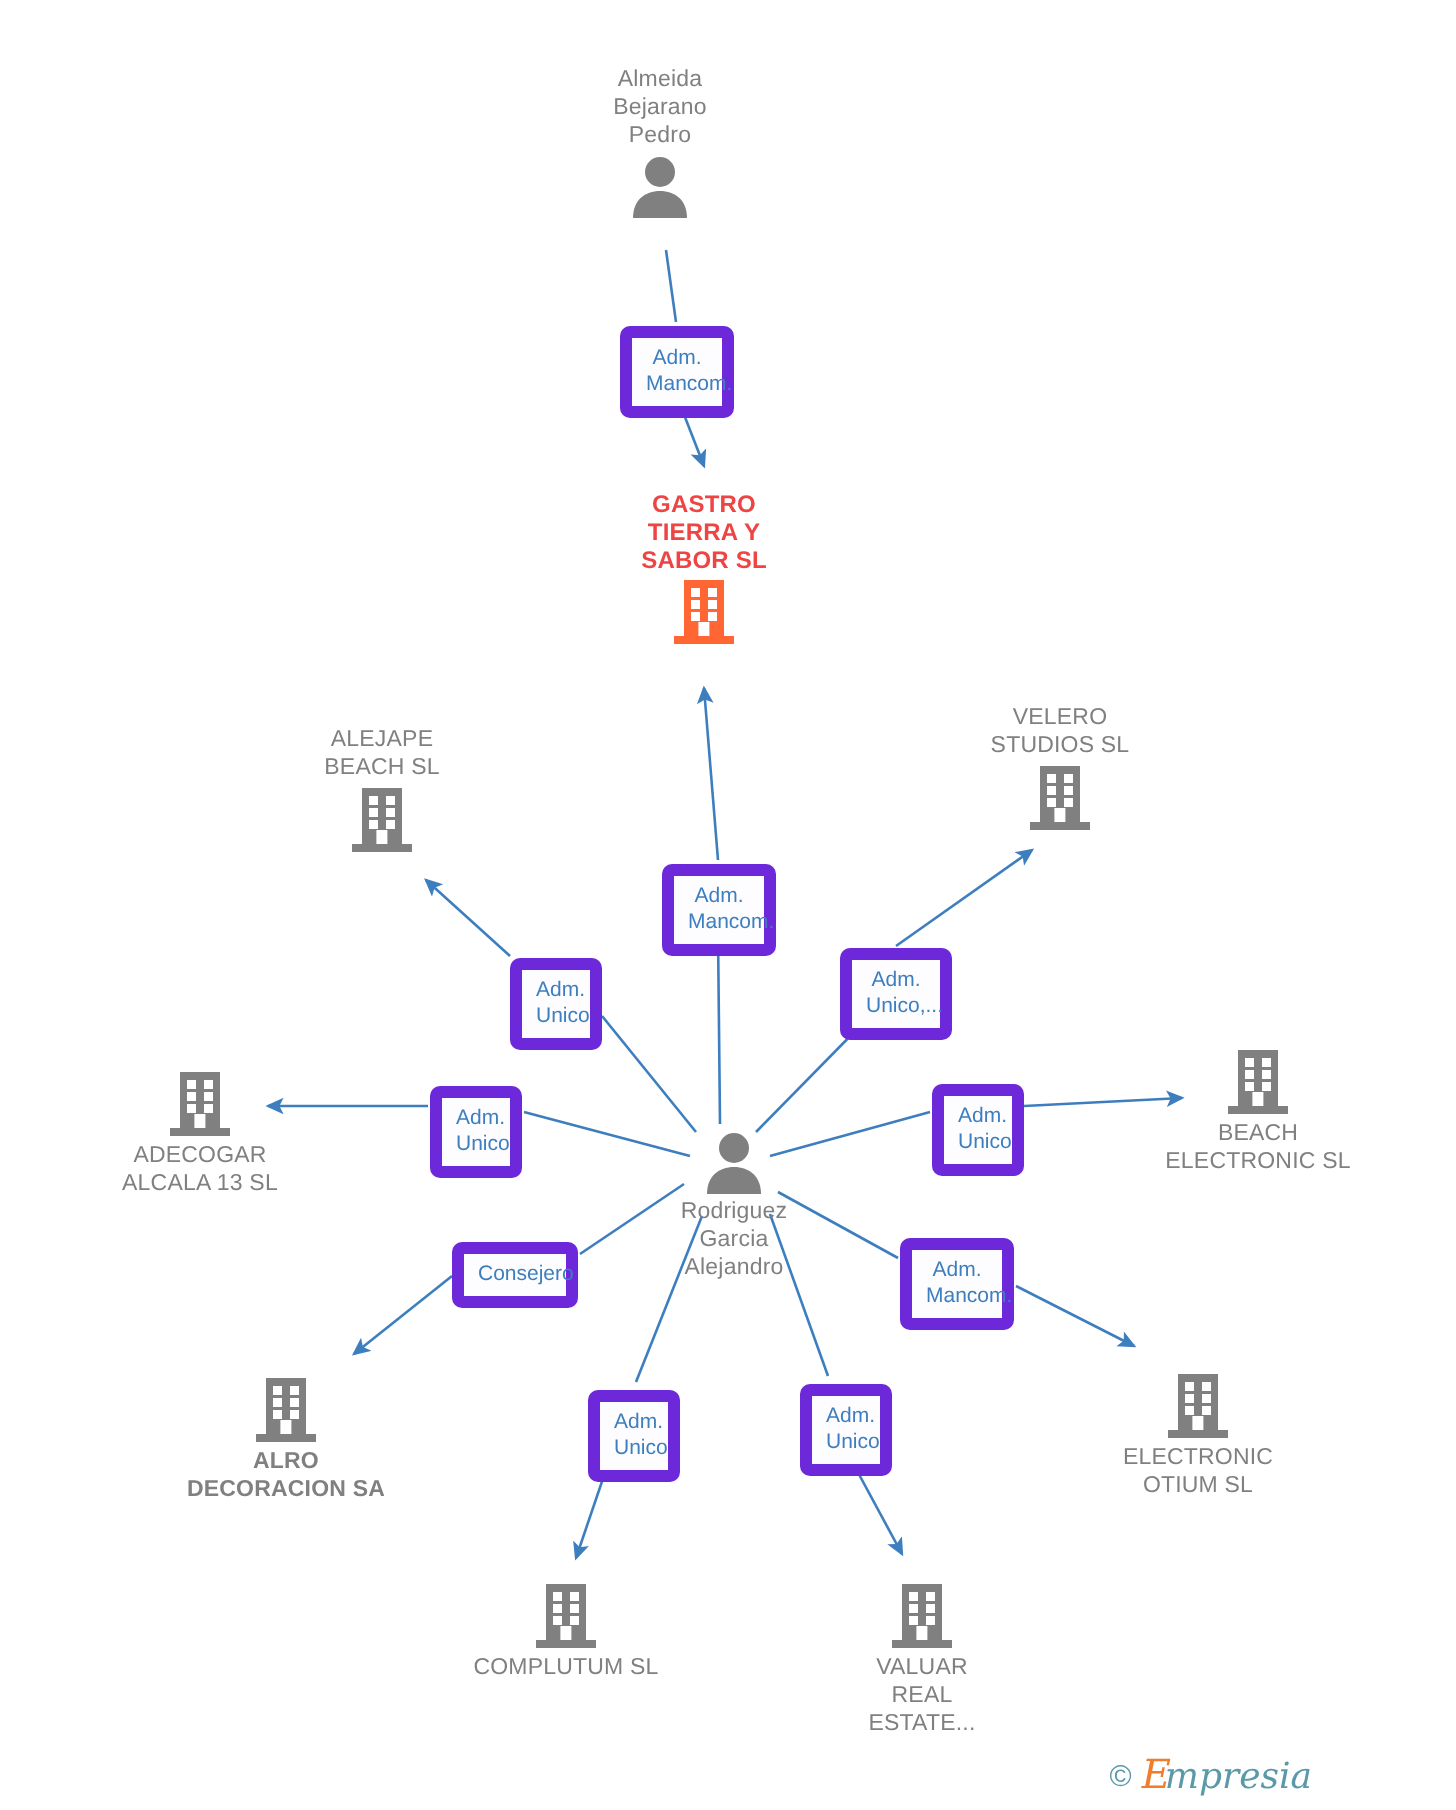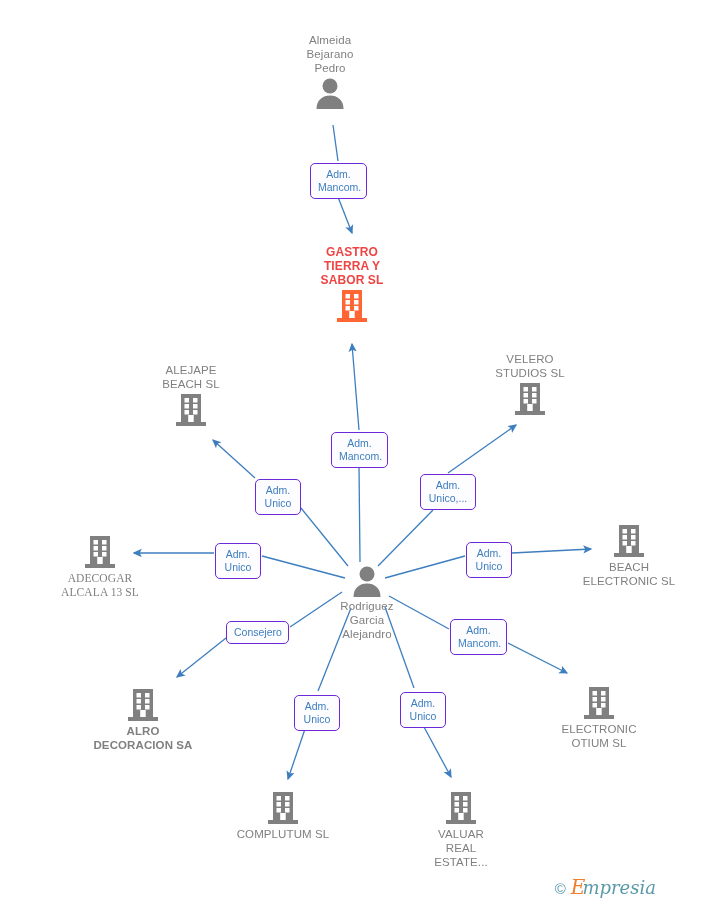--- a/index.html
+++ b/index.html
@@ -26,7 +26,7 @@
   
   .chip{
     position:absolute;
-    border:1px solid #6d28d9;
+    border:6px solid #6d28d9;
     border-radius:5px;
     background:#fdfdff;
     color:#3d7ebf;

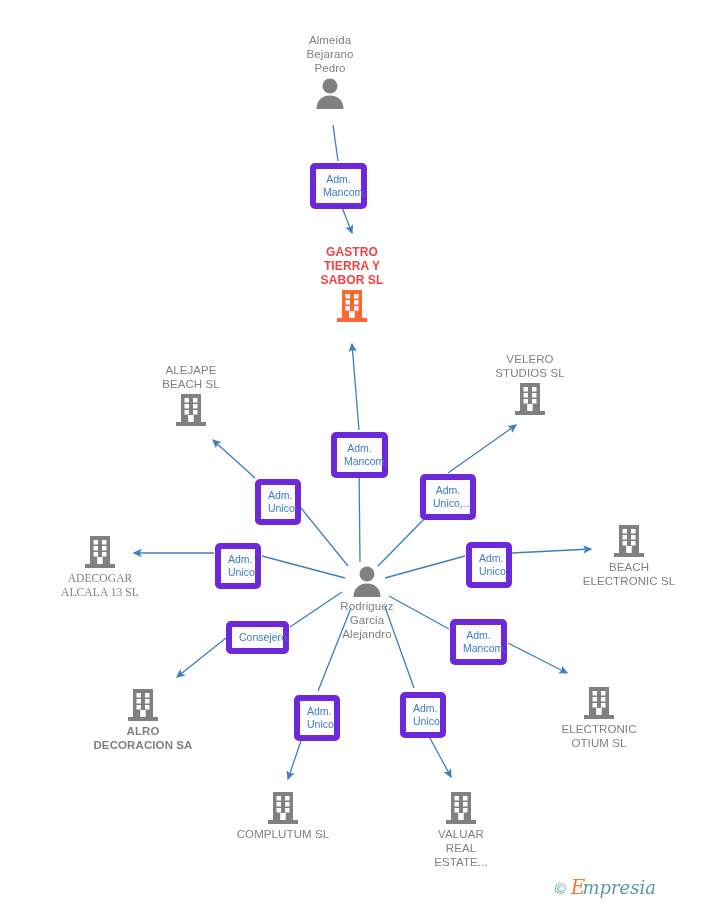--- a/index.html
+++ b/index.html
@@ -147,7 +147,7 @@
             </g>
           </svg></div>
       </div>
-      <div class="node" style="left: 100px; top: 533px; font-family: Liberation Serif, serif;">
+      <div class="node" style="left: 100px; top: 533px;">
         <div class="glyph"><svg width="30" height="34" viewBox="0 0 30 34">
             <g fill="#808080">
               <rect x="5" y="1" width="20" height="28"></rect>

